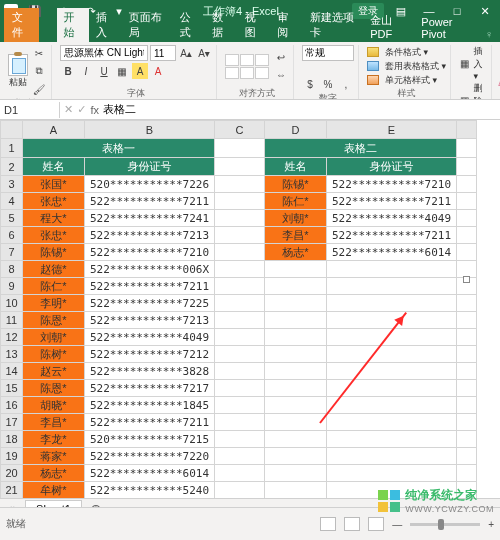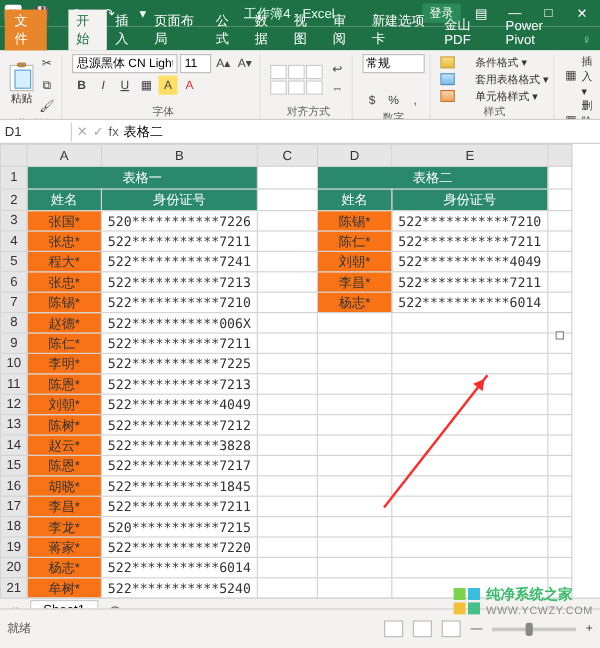--- a/index.html
+++ b/index.html
@@ -38,7 +38,7 @@
 .align-grid { display: grid; grid-template-columns: repeat(3,14px); grid-auto-rows: 12px; gap: 1px; }
 .align-grid span { border: 1px solid #ccc; background: #fff; }
 .cfmt { display: flex; flex-direction: column; gap: 1px; font-size: 9px; color: #333; }
-.cfmt div { display: flex; align-items: center; gap: 17px; white-space: nowrap; }
+.cfmt div { display: flex; align-items: center; gap: 6px; white-space: nowrap; }
 .mini-ico { width: 12px; height: 10px; }
 .ico-cond { background: linear-gradient(#f7e07a,#e9b93c); border: 1px solid #c89b2a; }
 .ico-tbl { background: linear-gradient(#bfe3ff,#7bbbe8); border: 1px solid #4f8ec0; }

